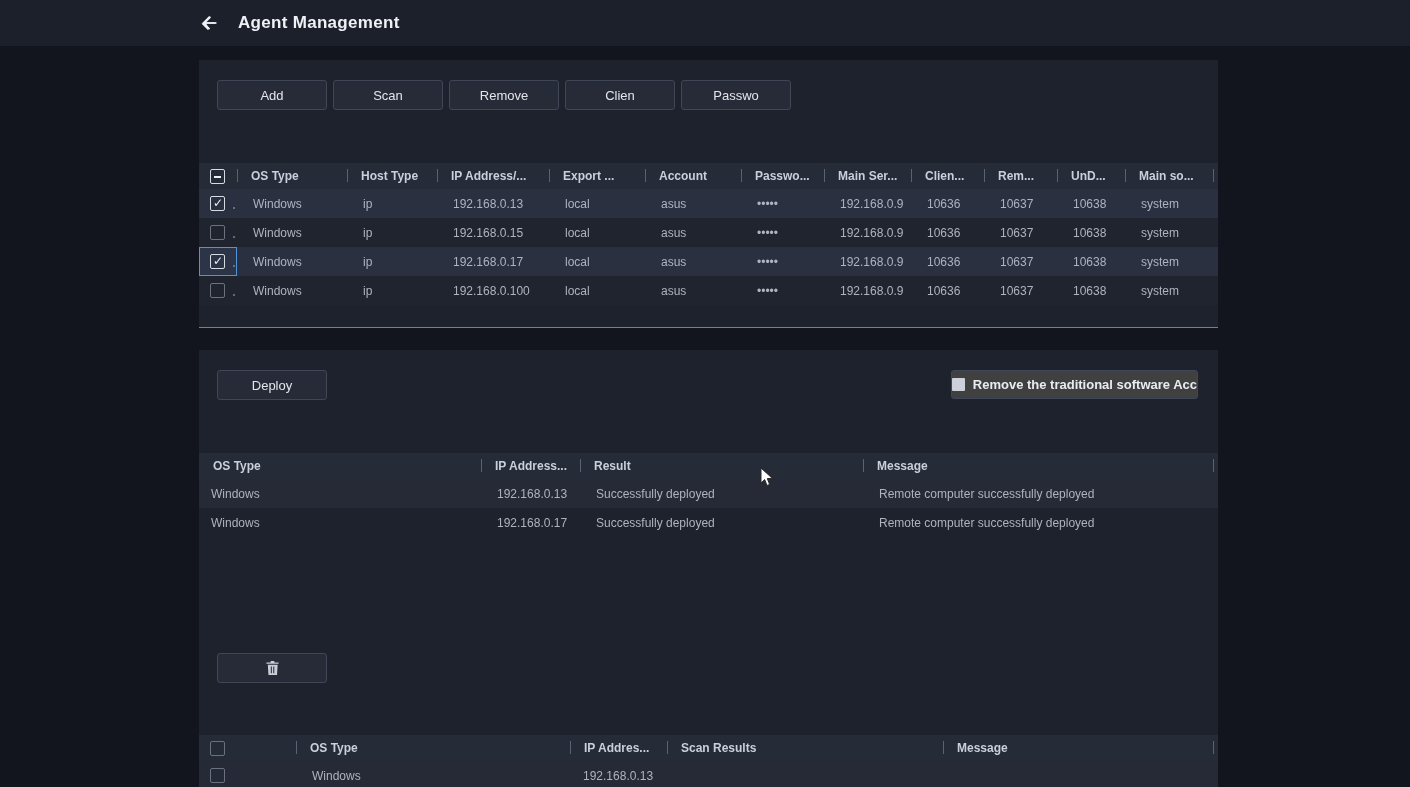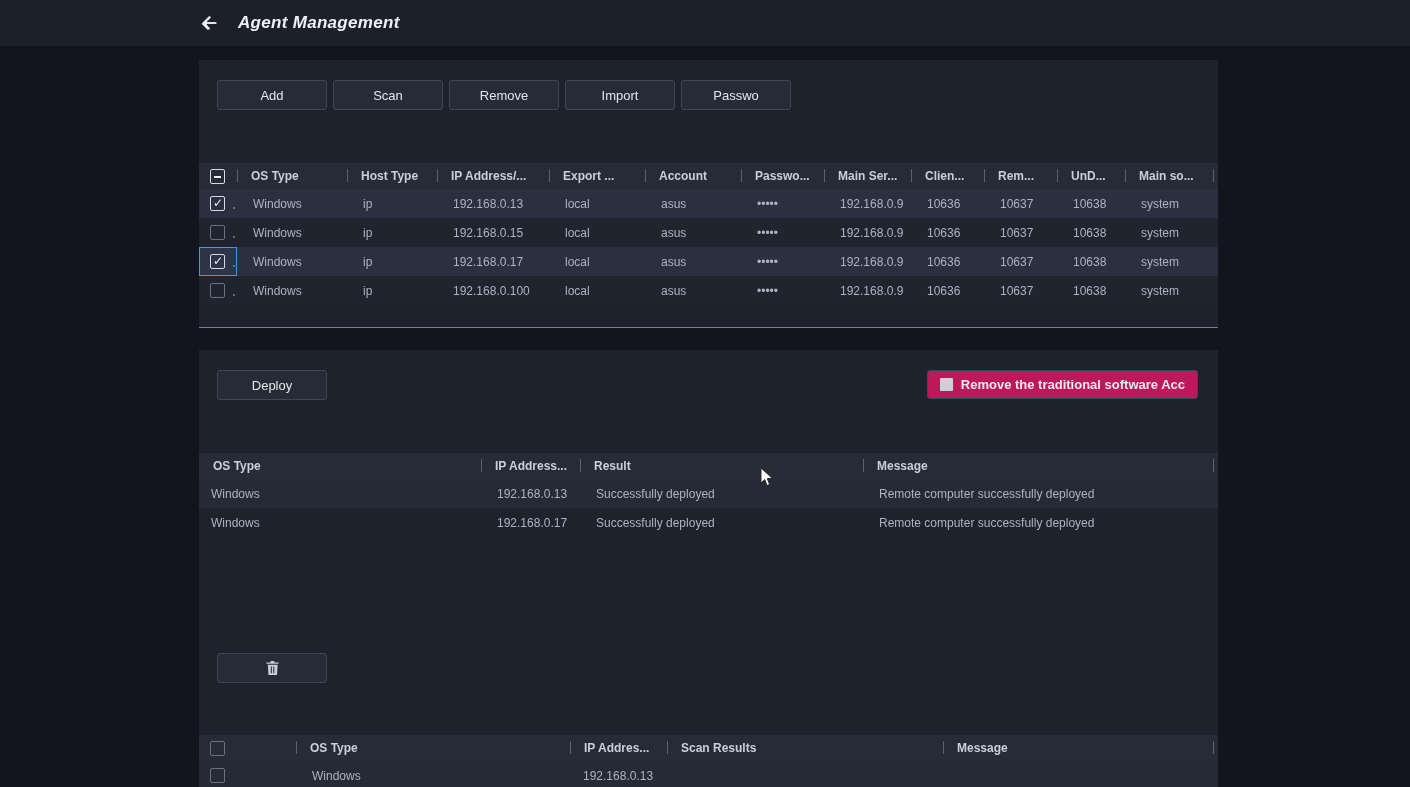--- a/index.html
+++ b/index.html
@@ -15,7 +15,7 @@
   }
   .back-btn { margin-left:196px; width:26px; height:26px; display:flex; align-items:center; justify-content:center; cursor:pointer; }
   .back-btn svg { width:20px; height:20px; fill:#eef1f5; }
-  .page-title { margin-left:16px; font-size:17px; font-weight:bold; color:#eef1f5; letter-spacing:.3px;font-style:italic; }
+  .page-title { margin-left:16px; font-size:17px; font-weight:bold; color:#eef1f5; letter-spacing:.3px; }
   
   .panel { position:absolute; left:199px; width:1019px; background:#1e222d; border-bottom:1px solid #767e8e; }
   #panel1 { top:60px;  height:268px; }

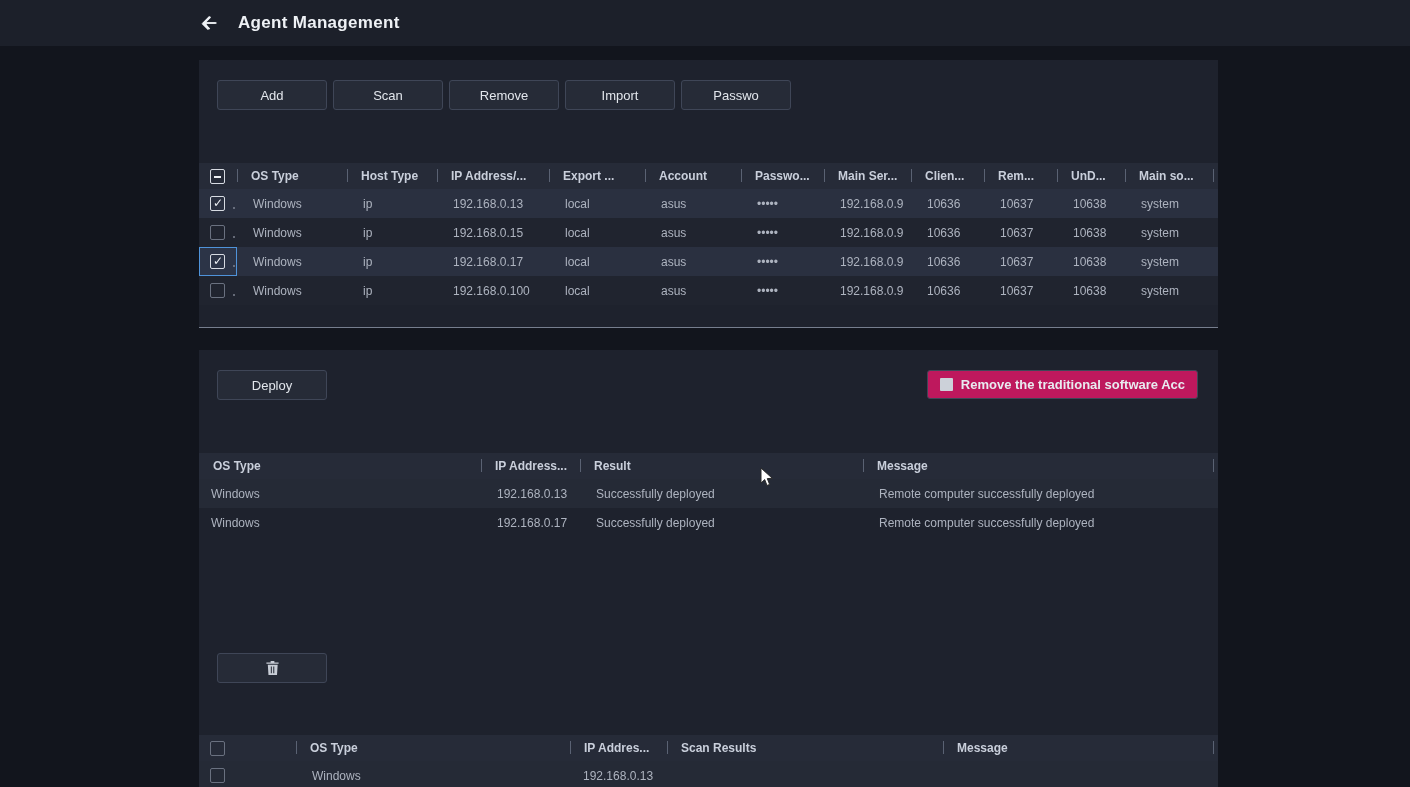--- a/index.html
+++ b/index.html
@@ -97,7 +97,7 @@
     <button class="btn">Add</button>
     <button class="btn">Scan</button>
     <button class="btn">Remove</button>
-    <button class="btn">Import</button>
+    <button class="btn">Clien</button>
     <button class="btn">Passwo</button>
   </div>
 

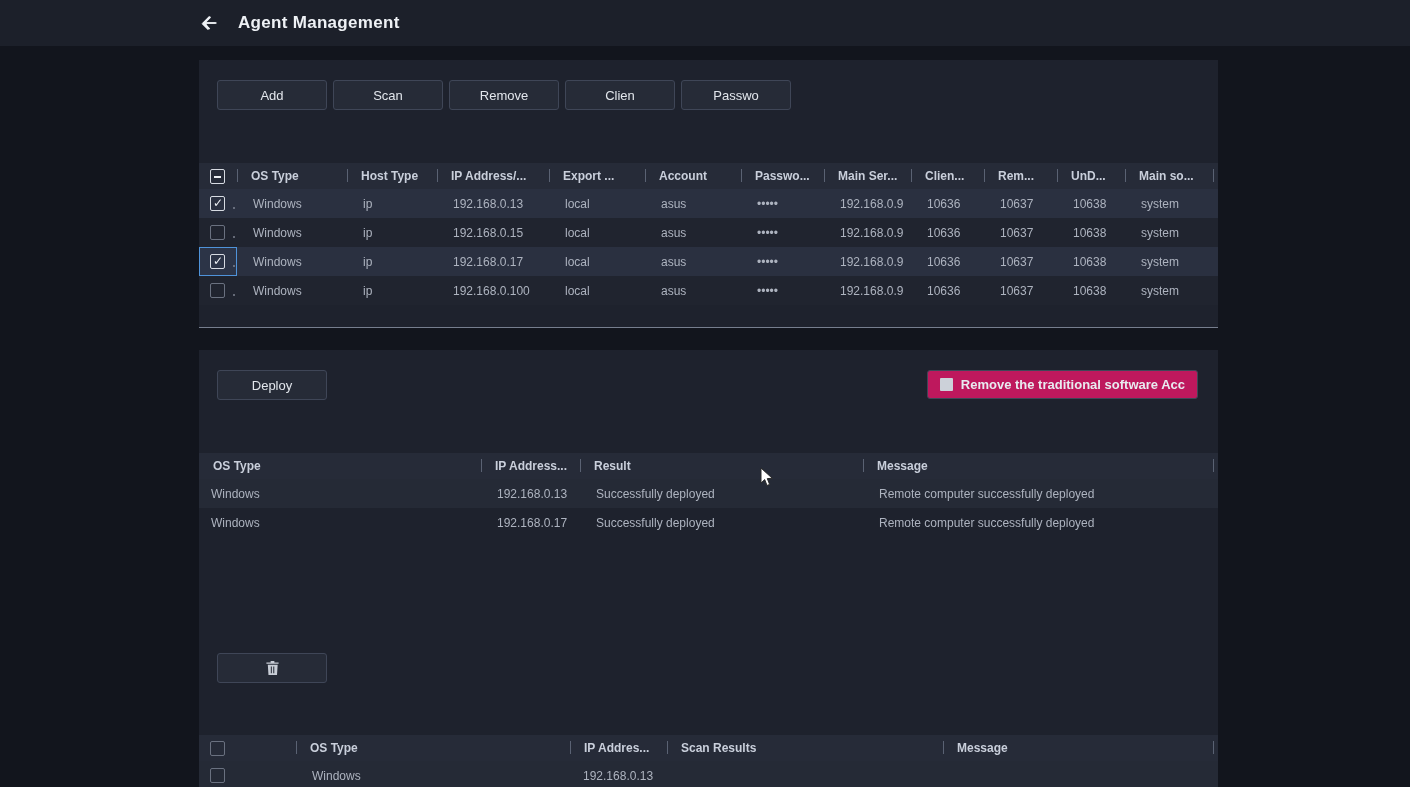--- a/index.html
+++ b/index.html
@@ -33,8 +33,8 @@
     font-weight:bold; font-size:13px;
   }
   .remove-trad {
-    position:absolute; right:20px; top:20px; height:29px; padding:0 12px;
-    background:#be185d; border:1px solid #3f4657; border-radius:3px;
+    position:absolute; right:20px; top:20px; height:29px; padding:0 0;
+    background:#404040; border:1px solid #3f4657; border-radius:3px;
     display:flex; align-items:center; gap:8px; cursor:pointer;
     color:#e8ebf0; font-size:13px; font-weight:bold;
   }

